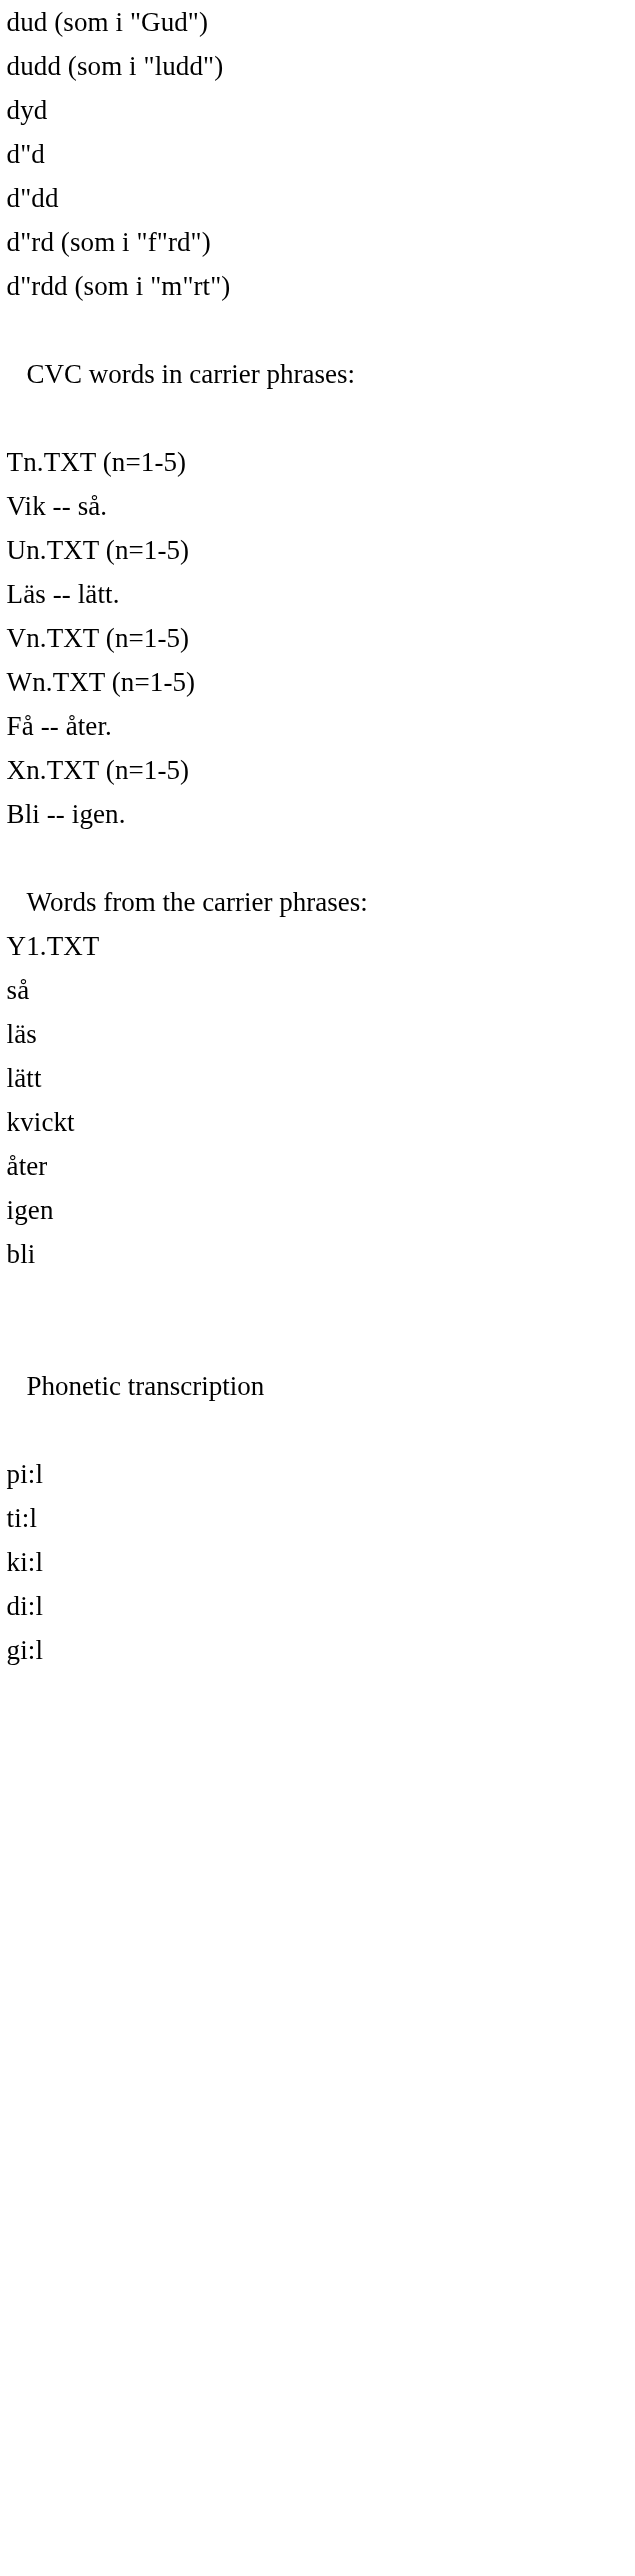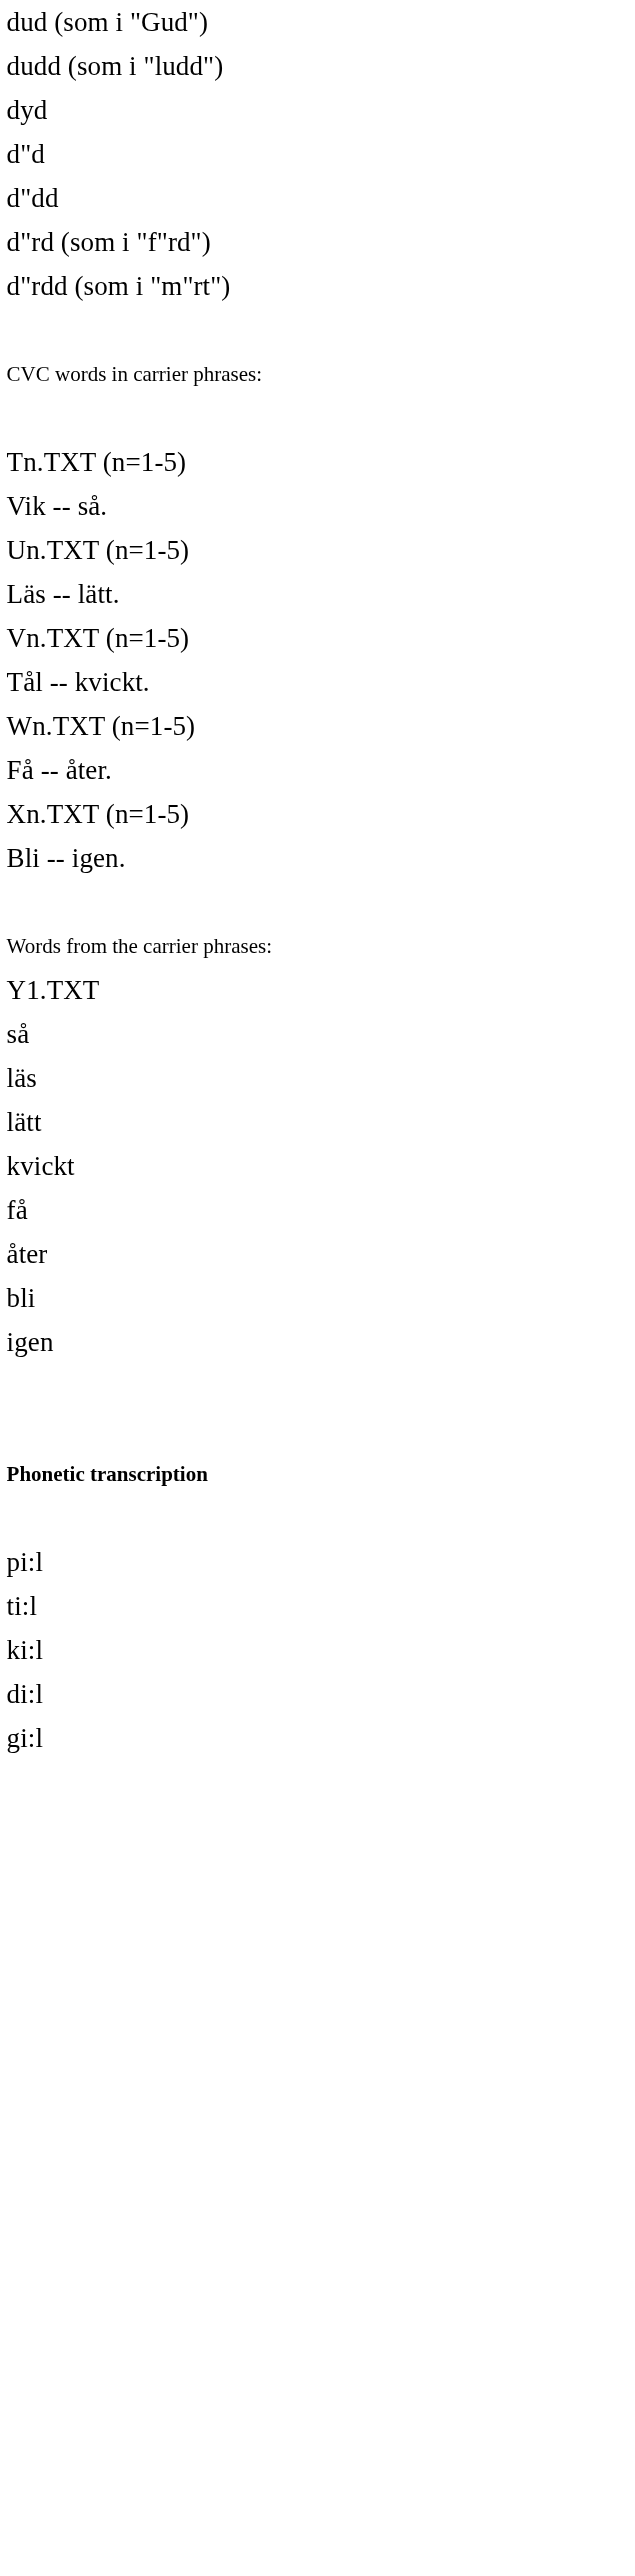--- a/index.html
+++ b/index.html
@@ -40,9 +40,10 @@
   }
   .heading {
     display: block;
-    font-size: 21px;
+    font-size: 27px;
     line-height: 44px;
     white-space: pre;
+    margin-left: 20px;
   }
   .heading.bold { font-weight: bold; }
   .block { display: block; }

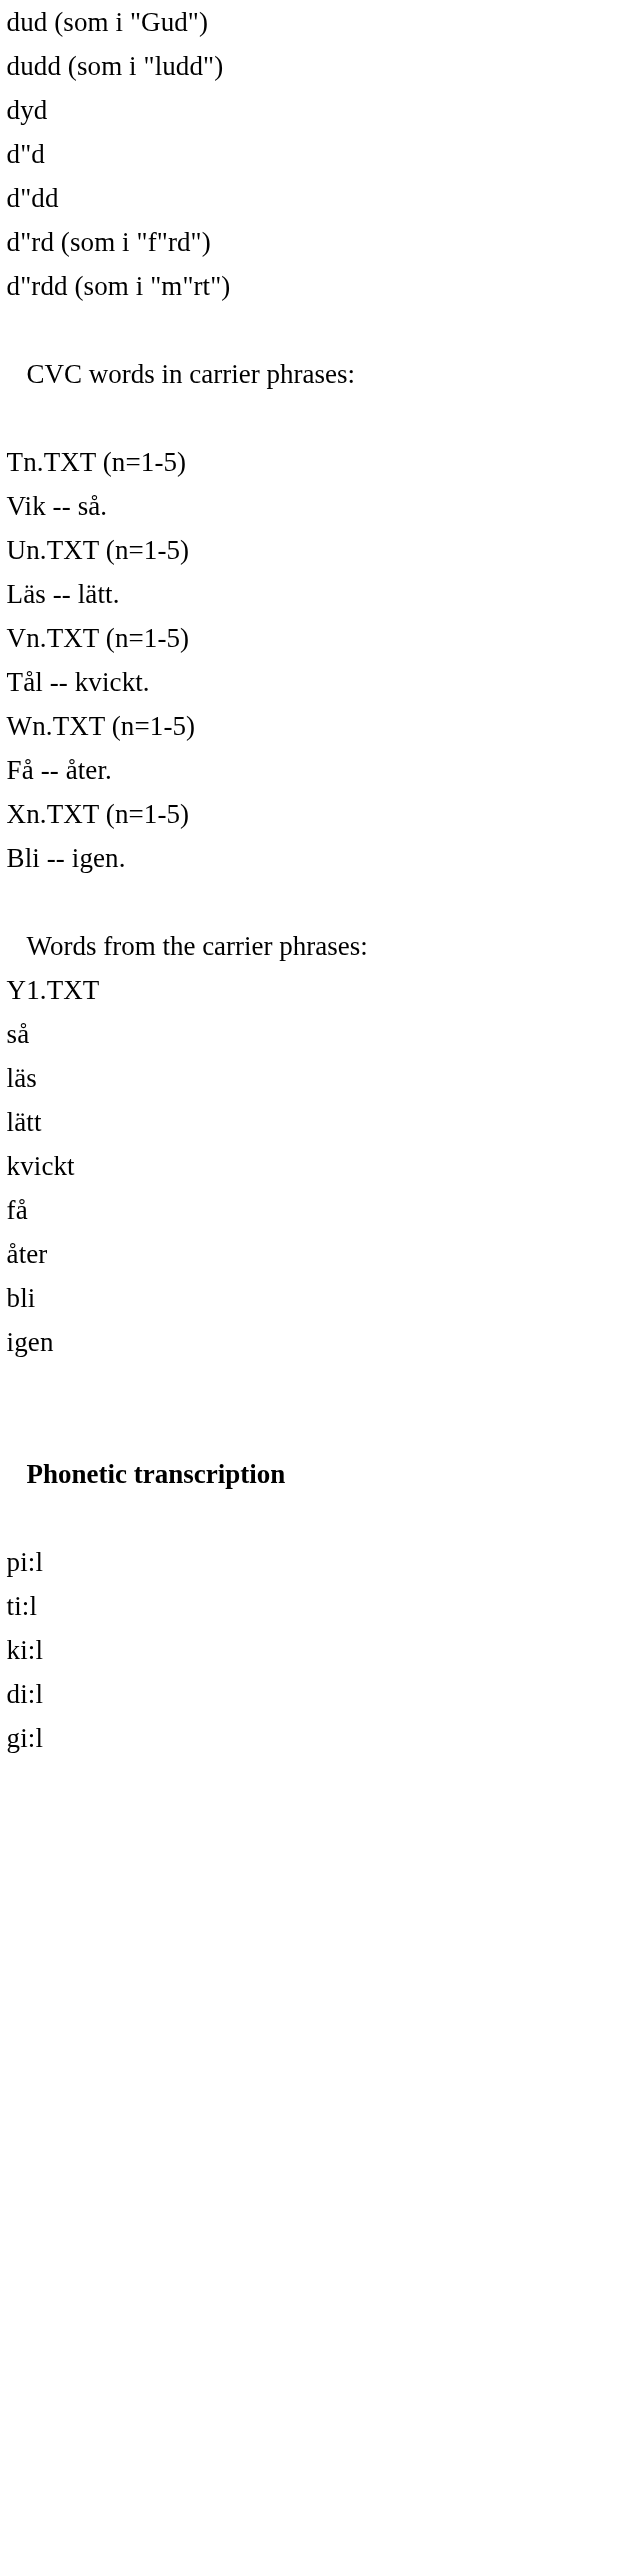--- a/index.html
+++ b/index.html
@@ -75,7 +75,6 @@
     <span class="line">Un.TXT (n=1-5)</span>
     <span class="line">Läs -- lätt.</span>
     <span class="line">Vn.TXT (n=1-5)</span>
-    <span class="line">Tål -- kvickt.</span>
     <span class="line">Wn.TXT (n=1-5)</span>
     <span class="line">Få -- åter.</span>
     <span class="line">Xn.TXT (n=1-5)</span>

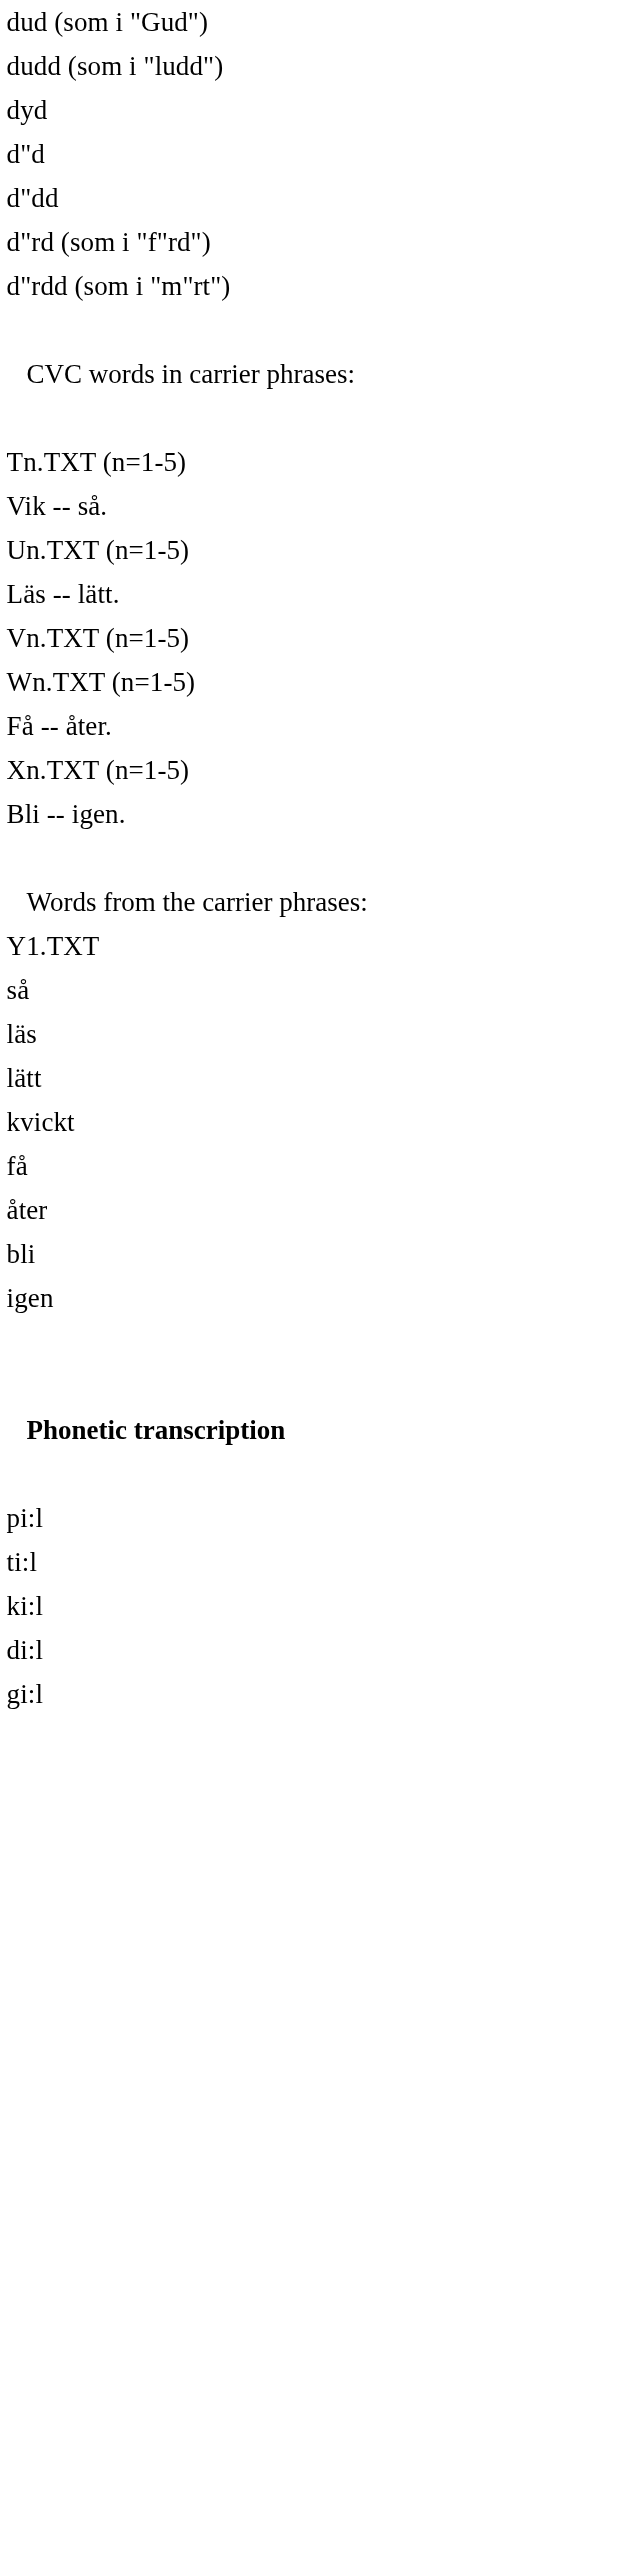--- a/index.html
+++ b/index.html
@@ -91,7 +91,6 @@
     <span class="line">läs</span>
     <span class="line">lätt</span>
     <span class="line">kvickt</span>
-    <span class="line">få</span>
     <span class="line">åter</span>
     <span class="line">bli</span>
     <span class="line">igen</span>

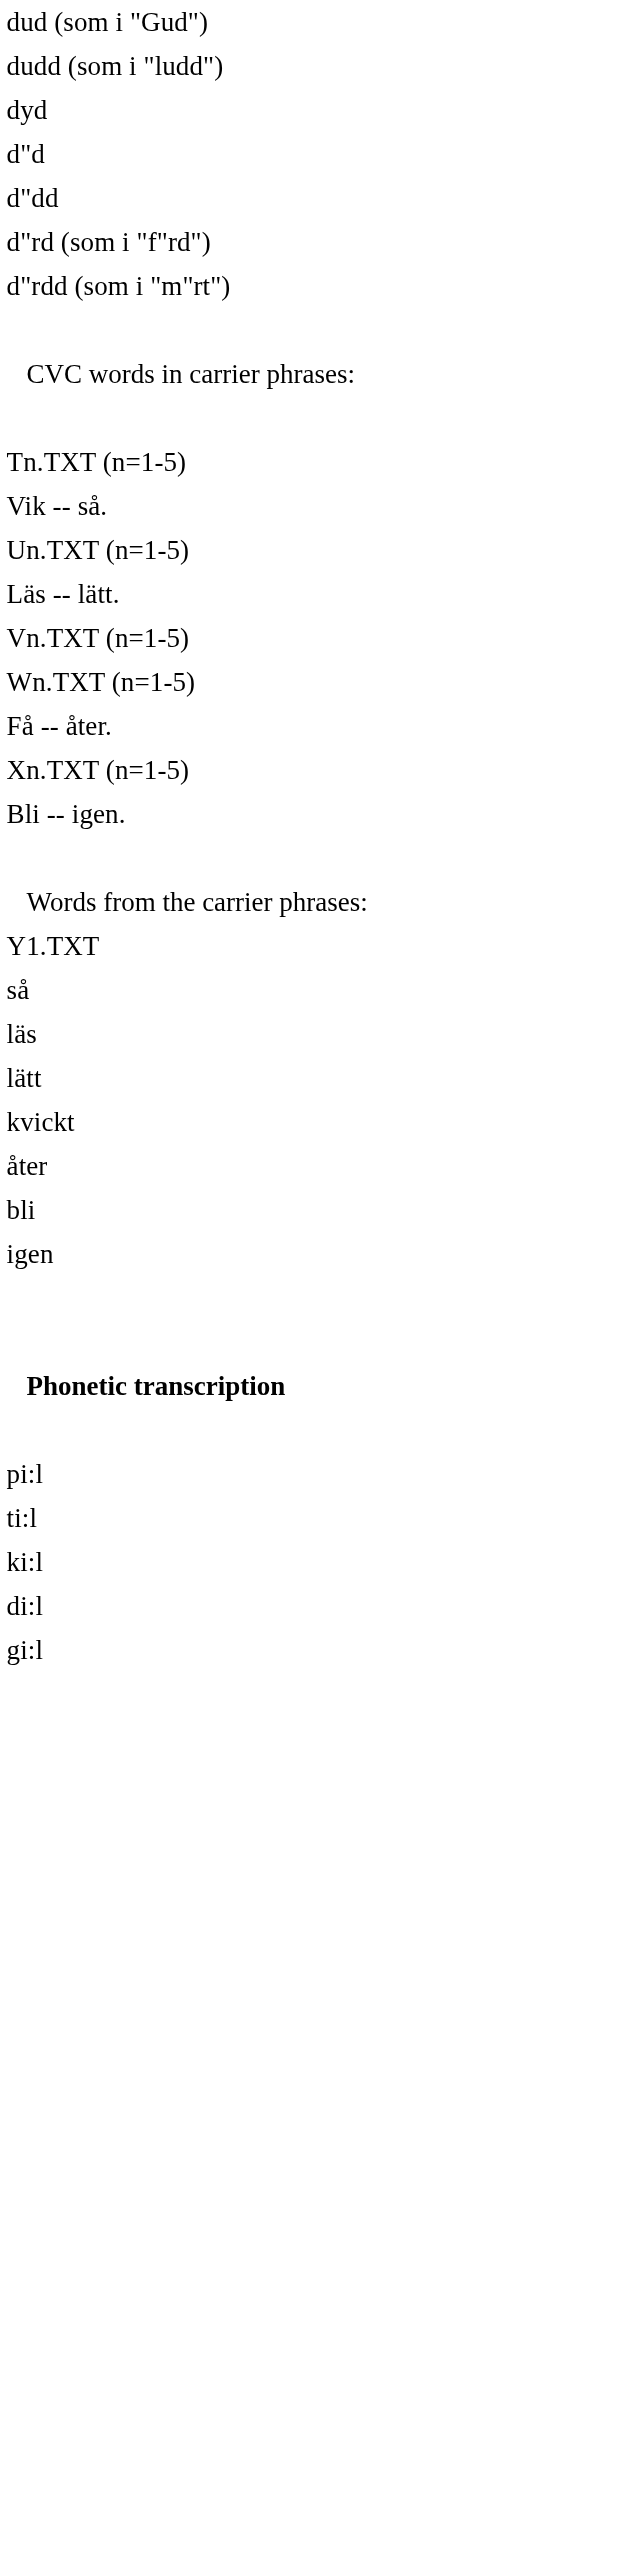--- a/index.html
+++ b/index.html
@@ -92,8 +92,8 @@
     <span class="line">lätt</span>
     <span class="line">kvickt</span>
     <span class="line">åter</span>
+    <span class="line">igen</span>
     <span class="line">bli</span>
-    <span class="line">igen</span>
   </div>
 
   <span class="spacer"></span>

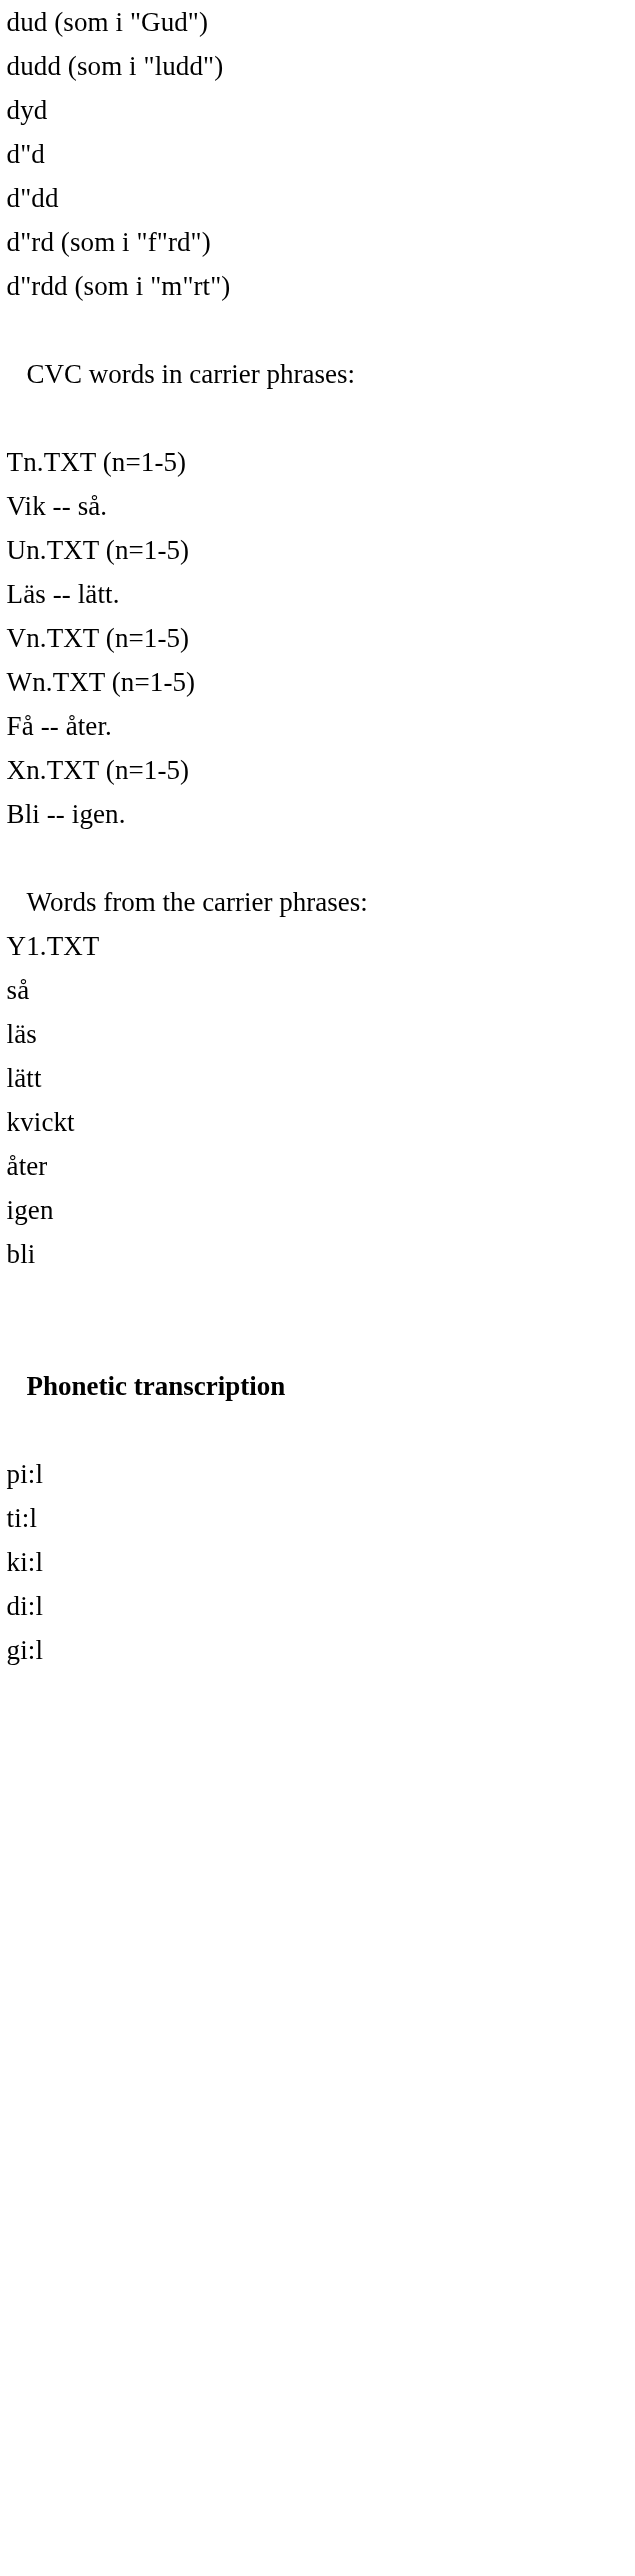--- a/index.html
+++ b/index.html
@@ -45,7 +45,7 @@
     white-space: pre;
     margin-left: 20px;
   }
-  .heading.bold { font-weight: bold; }
+  .heading.bold { font-weight: normal; }
   .block { display: block; }
 </style>
 </head>

